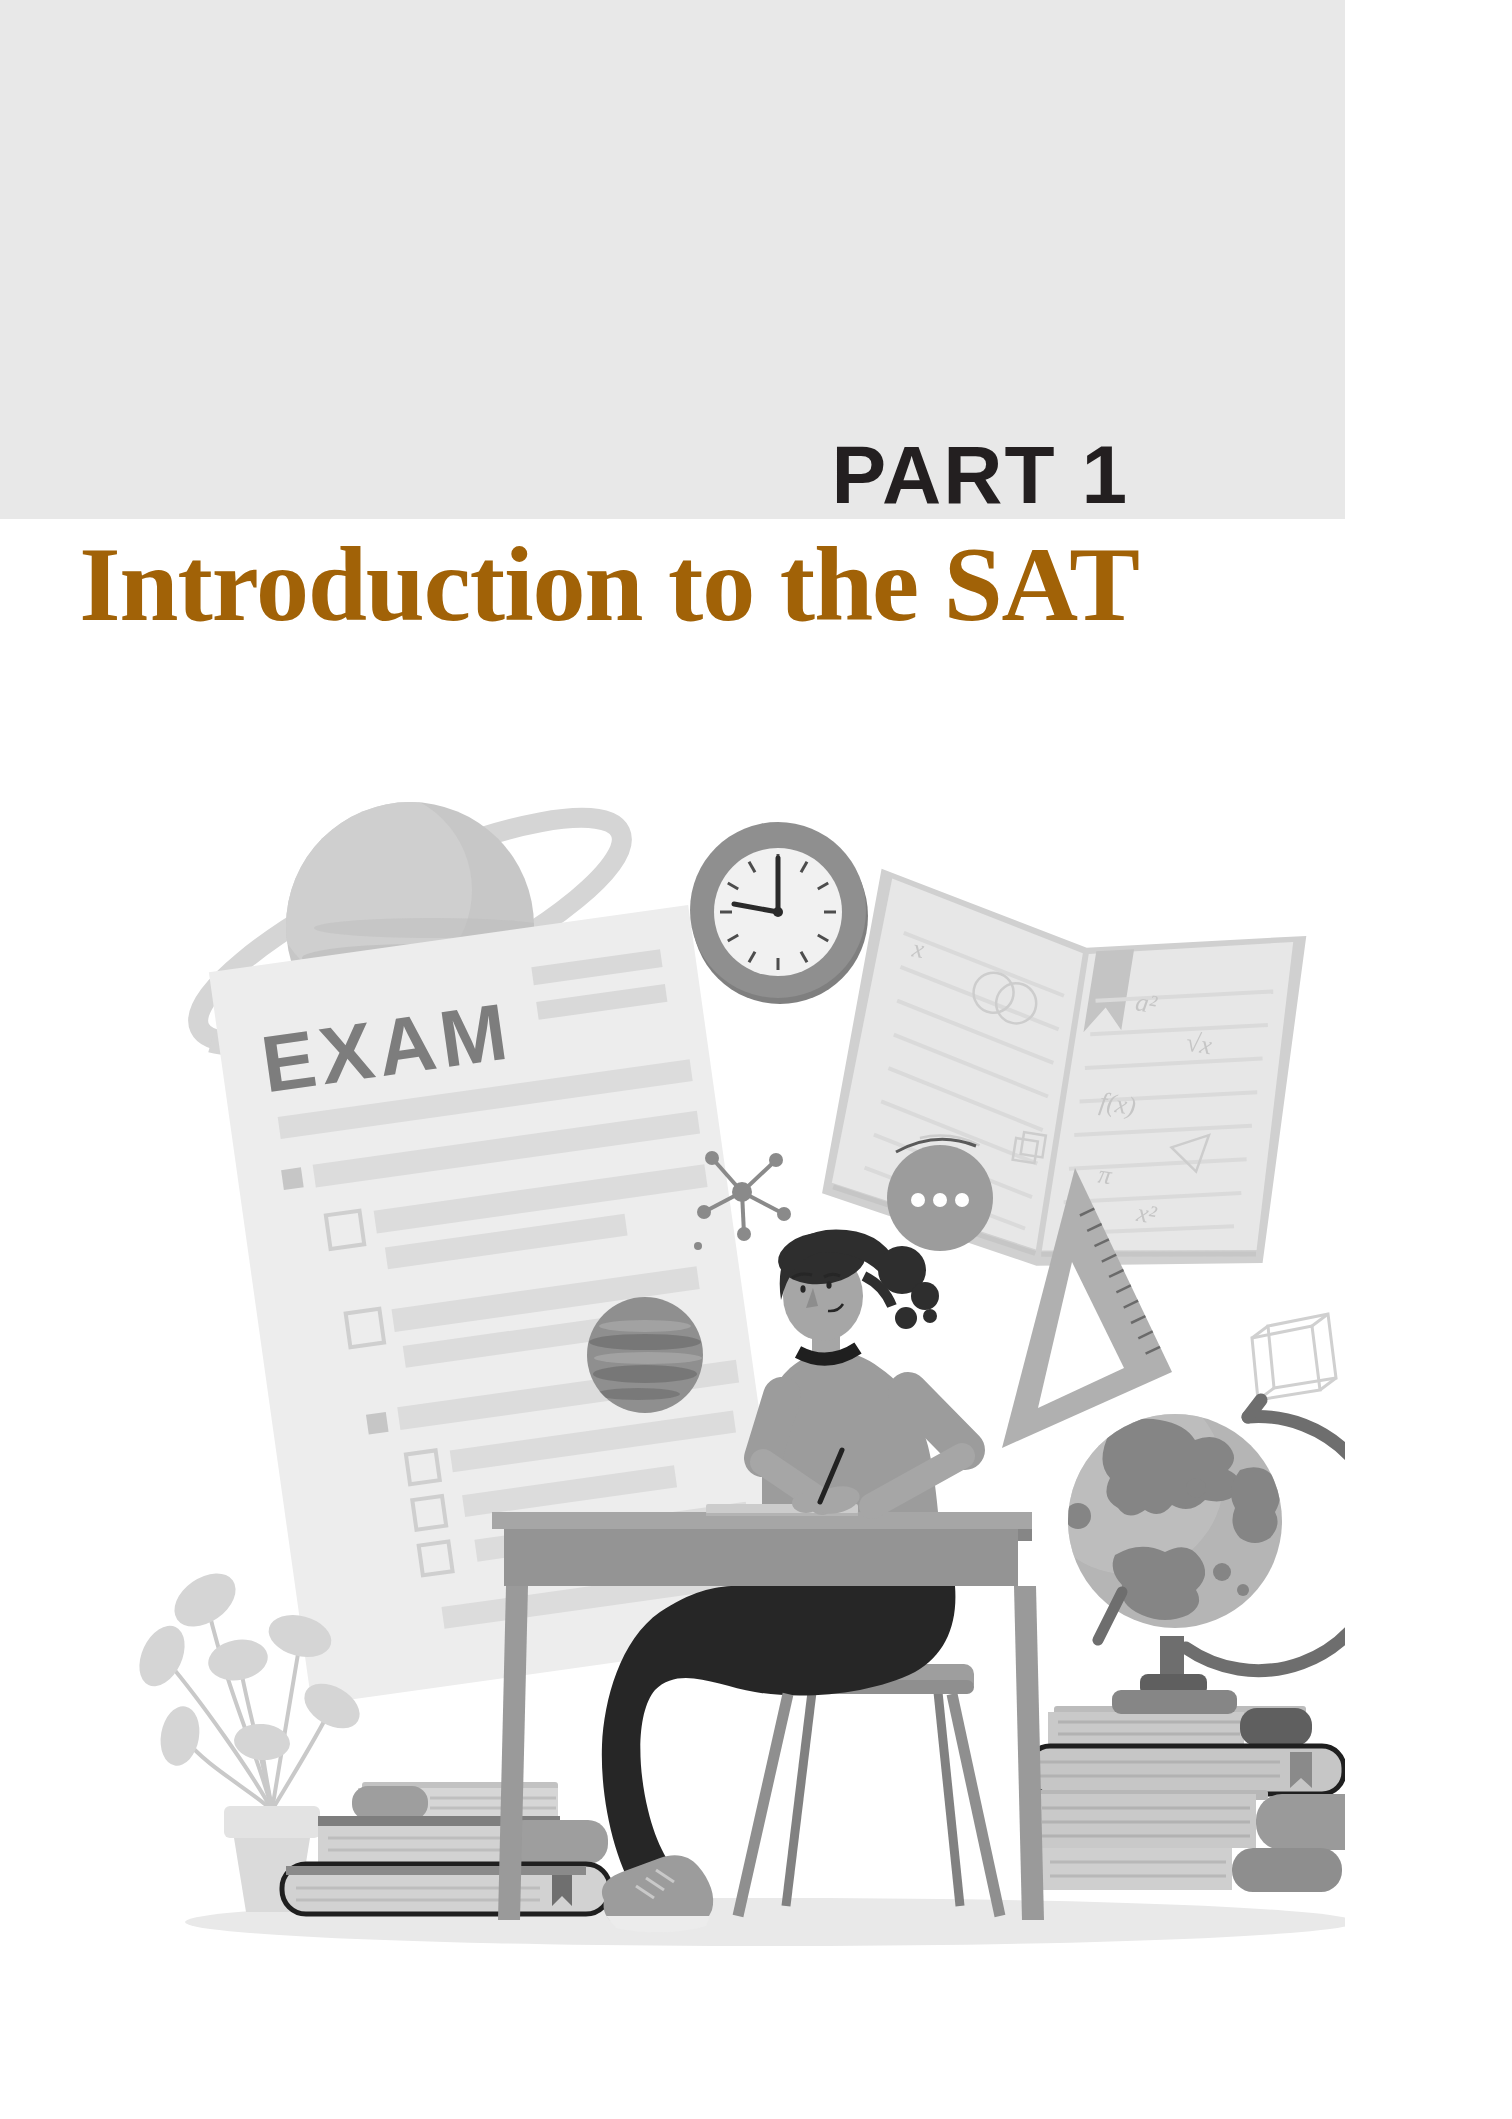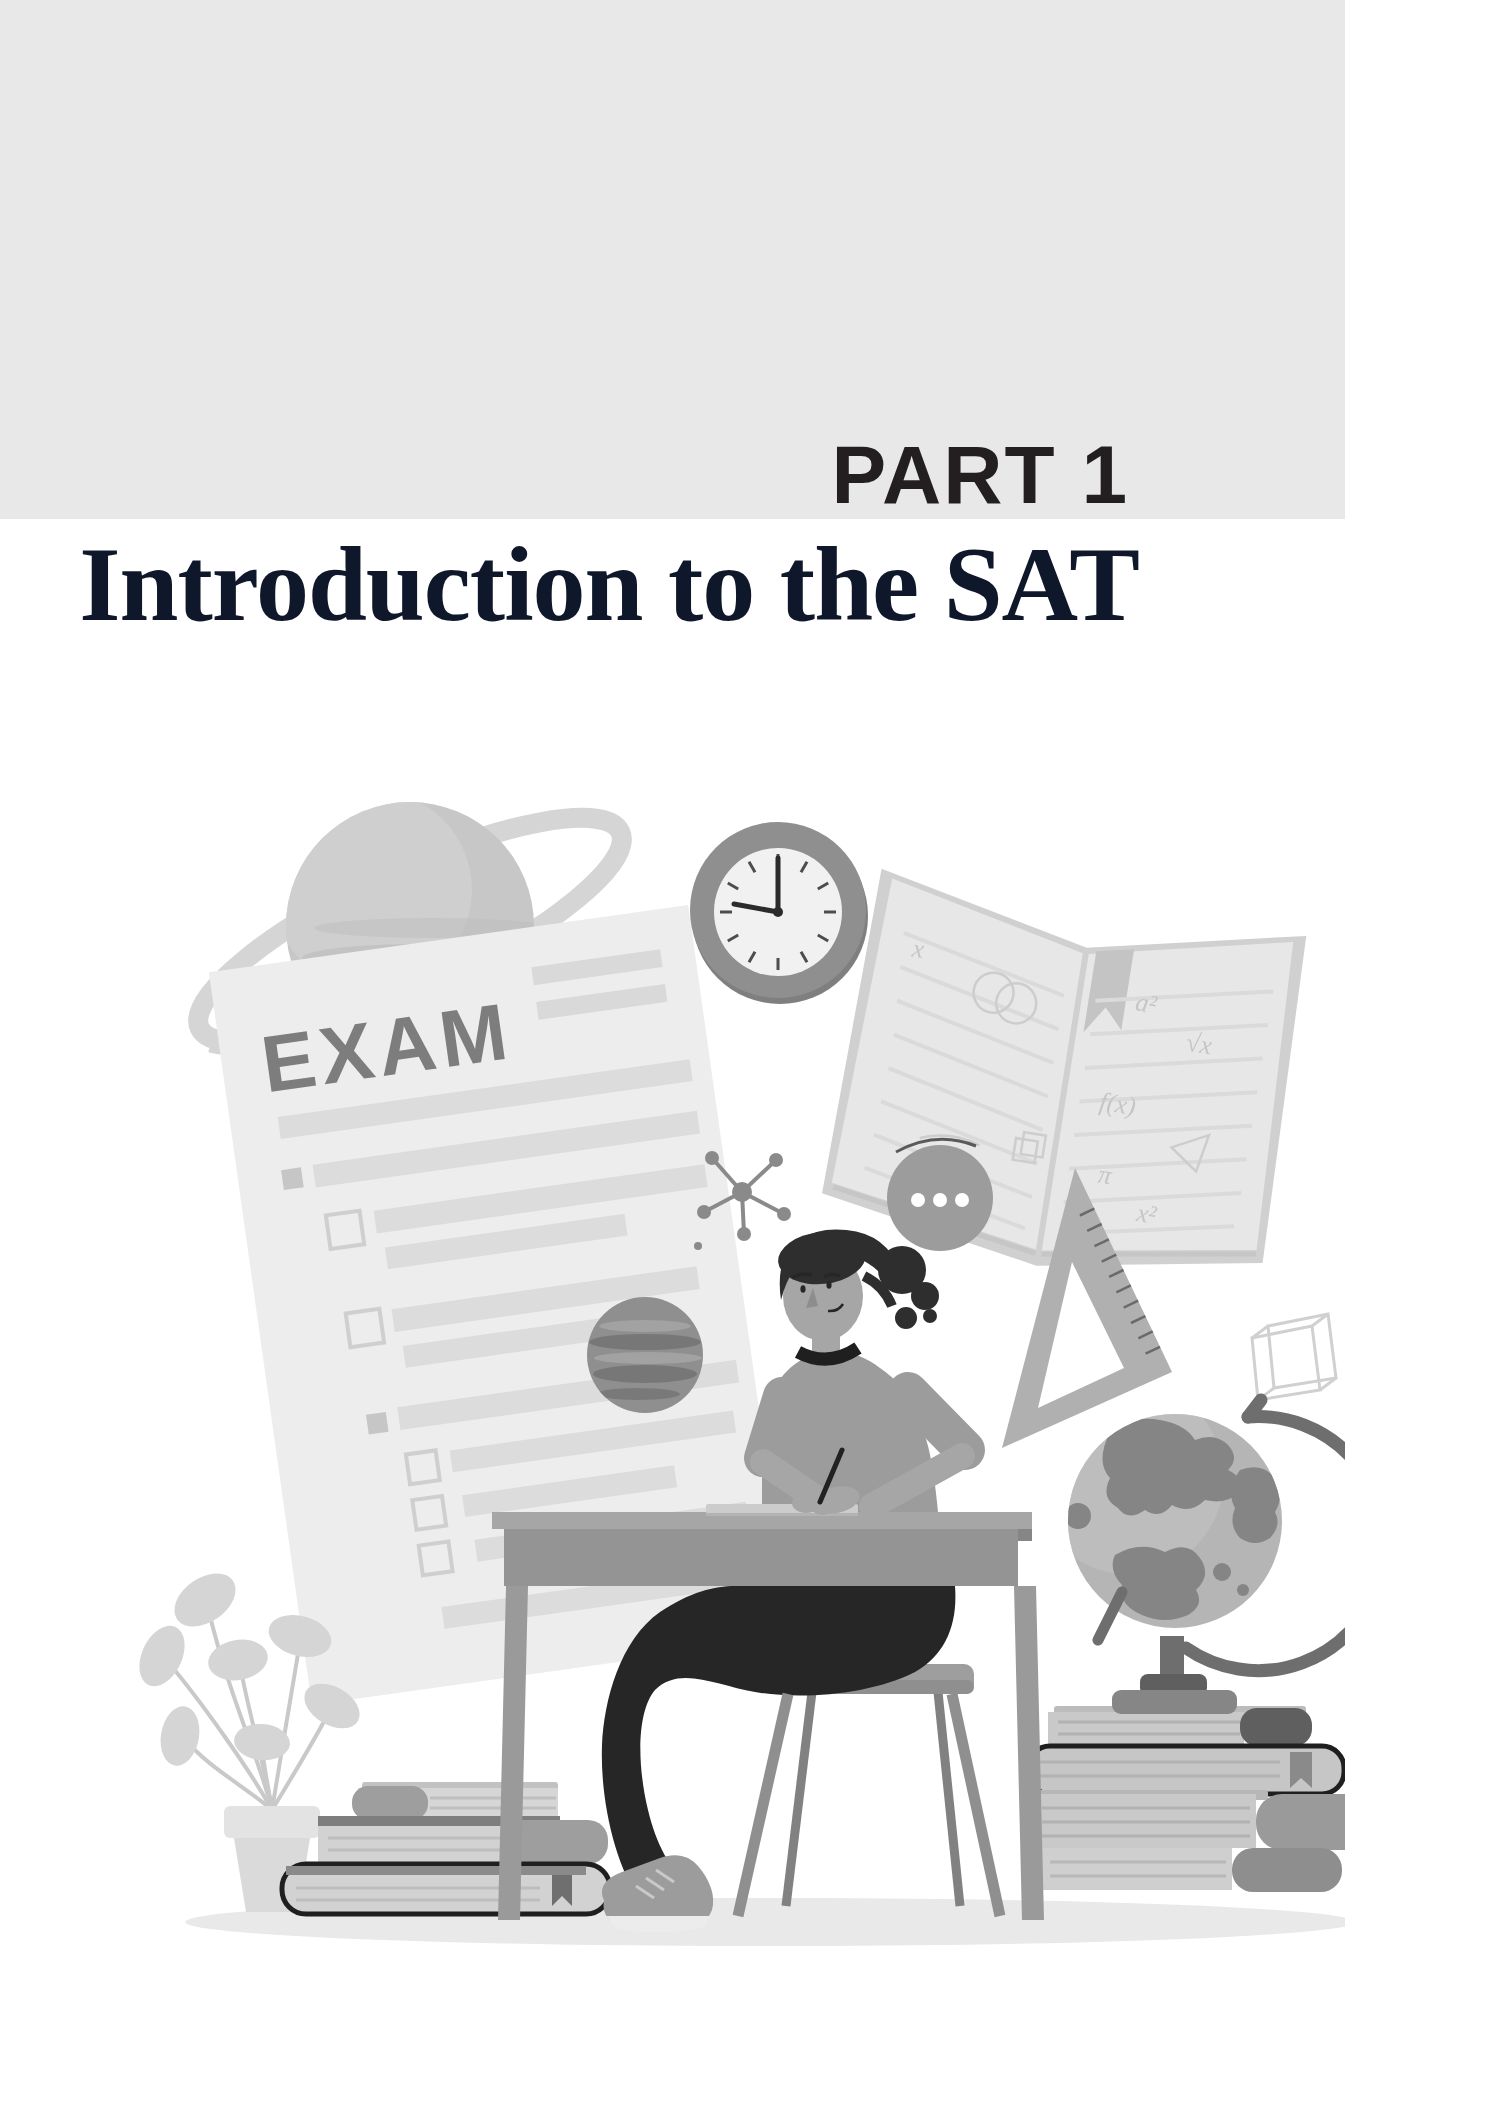--- a/index.html
+++ b/index.html
@@ -9,7 +9,7 @@
   .part-label{position:absolute;top:434px;right:216px;font-family:"Liberation Sans",sans-serif;
         font-weight:800;font-size:82px;letter-spacing:2px;color:#231f20;line-height:1;}
   .page-title{position:absolute;top:532px;right:206px;font-family:"Liberation Serif",serif;
-        font-weight:700;font-size:106px;letter-spacing:-1px;color:#0f172a;line-height:1;white-space:nowrap;}
+        font-weight:700;font-size:106px;letter-spacing:-1px;color:#a16207;line-height:1;white-space:nowrap;}
   .illo{position:absolute;left:0;top:0;width:1512px;height:2119px;}
   svg text.doodle{font-family:"Liberation Serif",serif;font-style:italic;font-size:26px;fill:#c6c6c6;}
   svg text.examword{font-family:"Liberation Sans",sans-serif;font-weight:800;font-size:80px;

